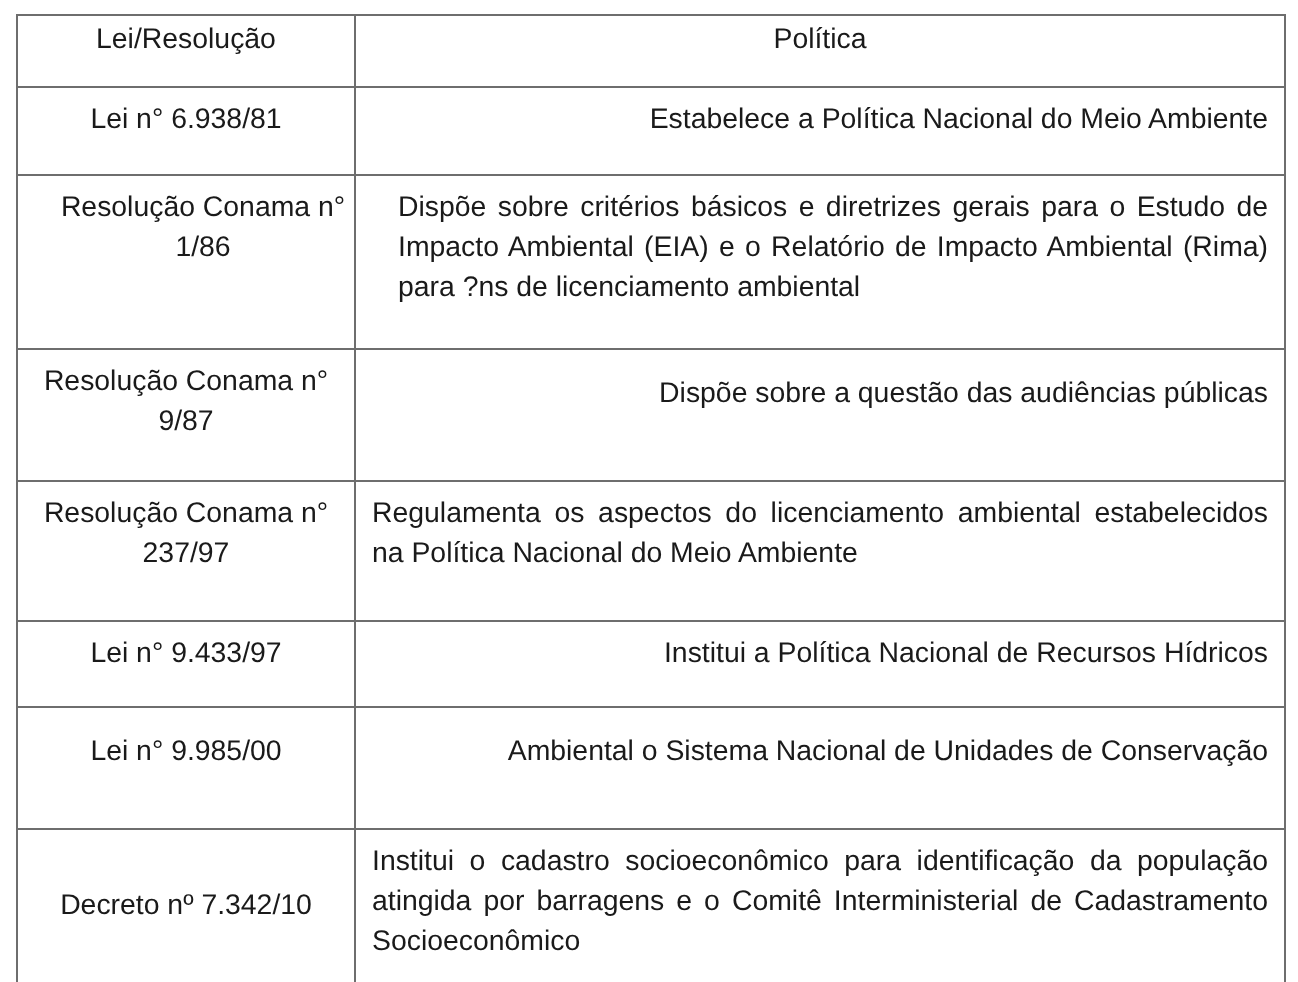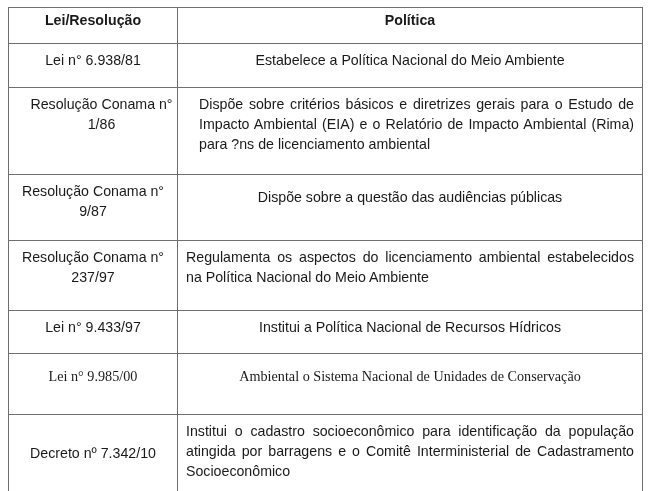--- a/index.html
+++ b/index.html
@@ -10,7 +10,7 @@
   table.legis td, table.legis th { border: 1.5px solid #6e6e6e; vertical-align: top; }
   col.c1 { width: 169px; }
   col.c2 { width: 465px; }
-  th { font-weight: bold; text-align: center; padding: 4px 6px 0 6px; height: 31px; }
+  th { font-weight: normal; text-align: center; padding: 4px 6px 0 6px; height: 31px; }
   td.law { text-align: center; padding: 6px 4px 0 4px; line-height: 20px; }
   td.content { text-align: justify; padding: 6px 8px 0 8px; line-height: 20px; }
   td.content.single { text-align: center; }

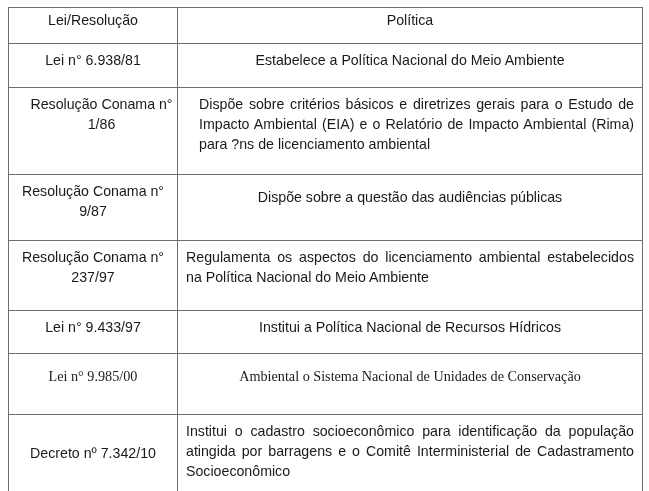--- a/index.html
+++ b/index.html
@@ -13,7 +13,7 @@
   th { font-weight: normal; text-align: center; padding: 4px 6px 0 6px; height: 31px; }
   td.law { text-align: center; padding: 6px 4px 0 4px; line-height: 20px; }
   td.content { text-align: justify; padding: 6px 8px 0 8px; line-height: 20px; }
-  td.content.single { text-align: center; }
+  td.content.single { text-align: right; }
   tr.r1 td { height: 37px; margin-left: 40px; }
   tr.r2 td { height: 80px; padding-left: 21px; }
   tr.r3 td { height: 53px; padding-top: 6px; }

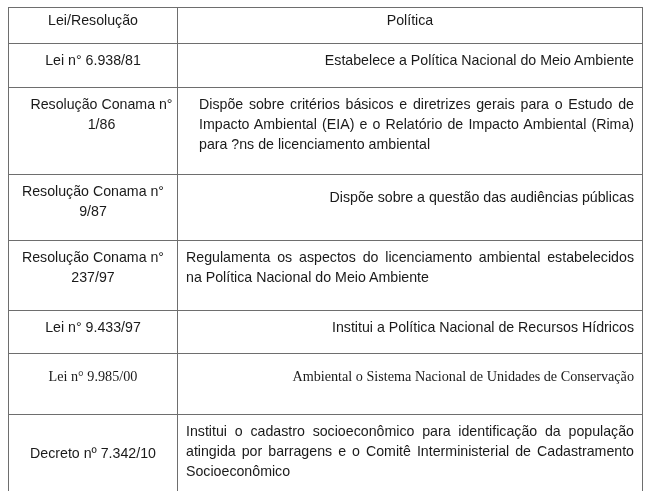--- a/index.html
+++ b/index.html
@@ -20,7 +20,7 @@
   tr.r3 td.content { padding-top: 12px; }
   tr.r4 td { height: 63px; }
   tr.r5 td { height: 36px; }
-  tr.r6 td { height: 48px; padding-top: 12px; font-family: Liberation Serif, serif; }
+  tr.r6 td { height: 48px; padding-top: 12px; }
   tr.r7 td { height: 79px; }
   tr.r7 td.law { padding-top: 28px; }
 </style>

